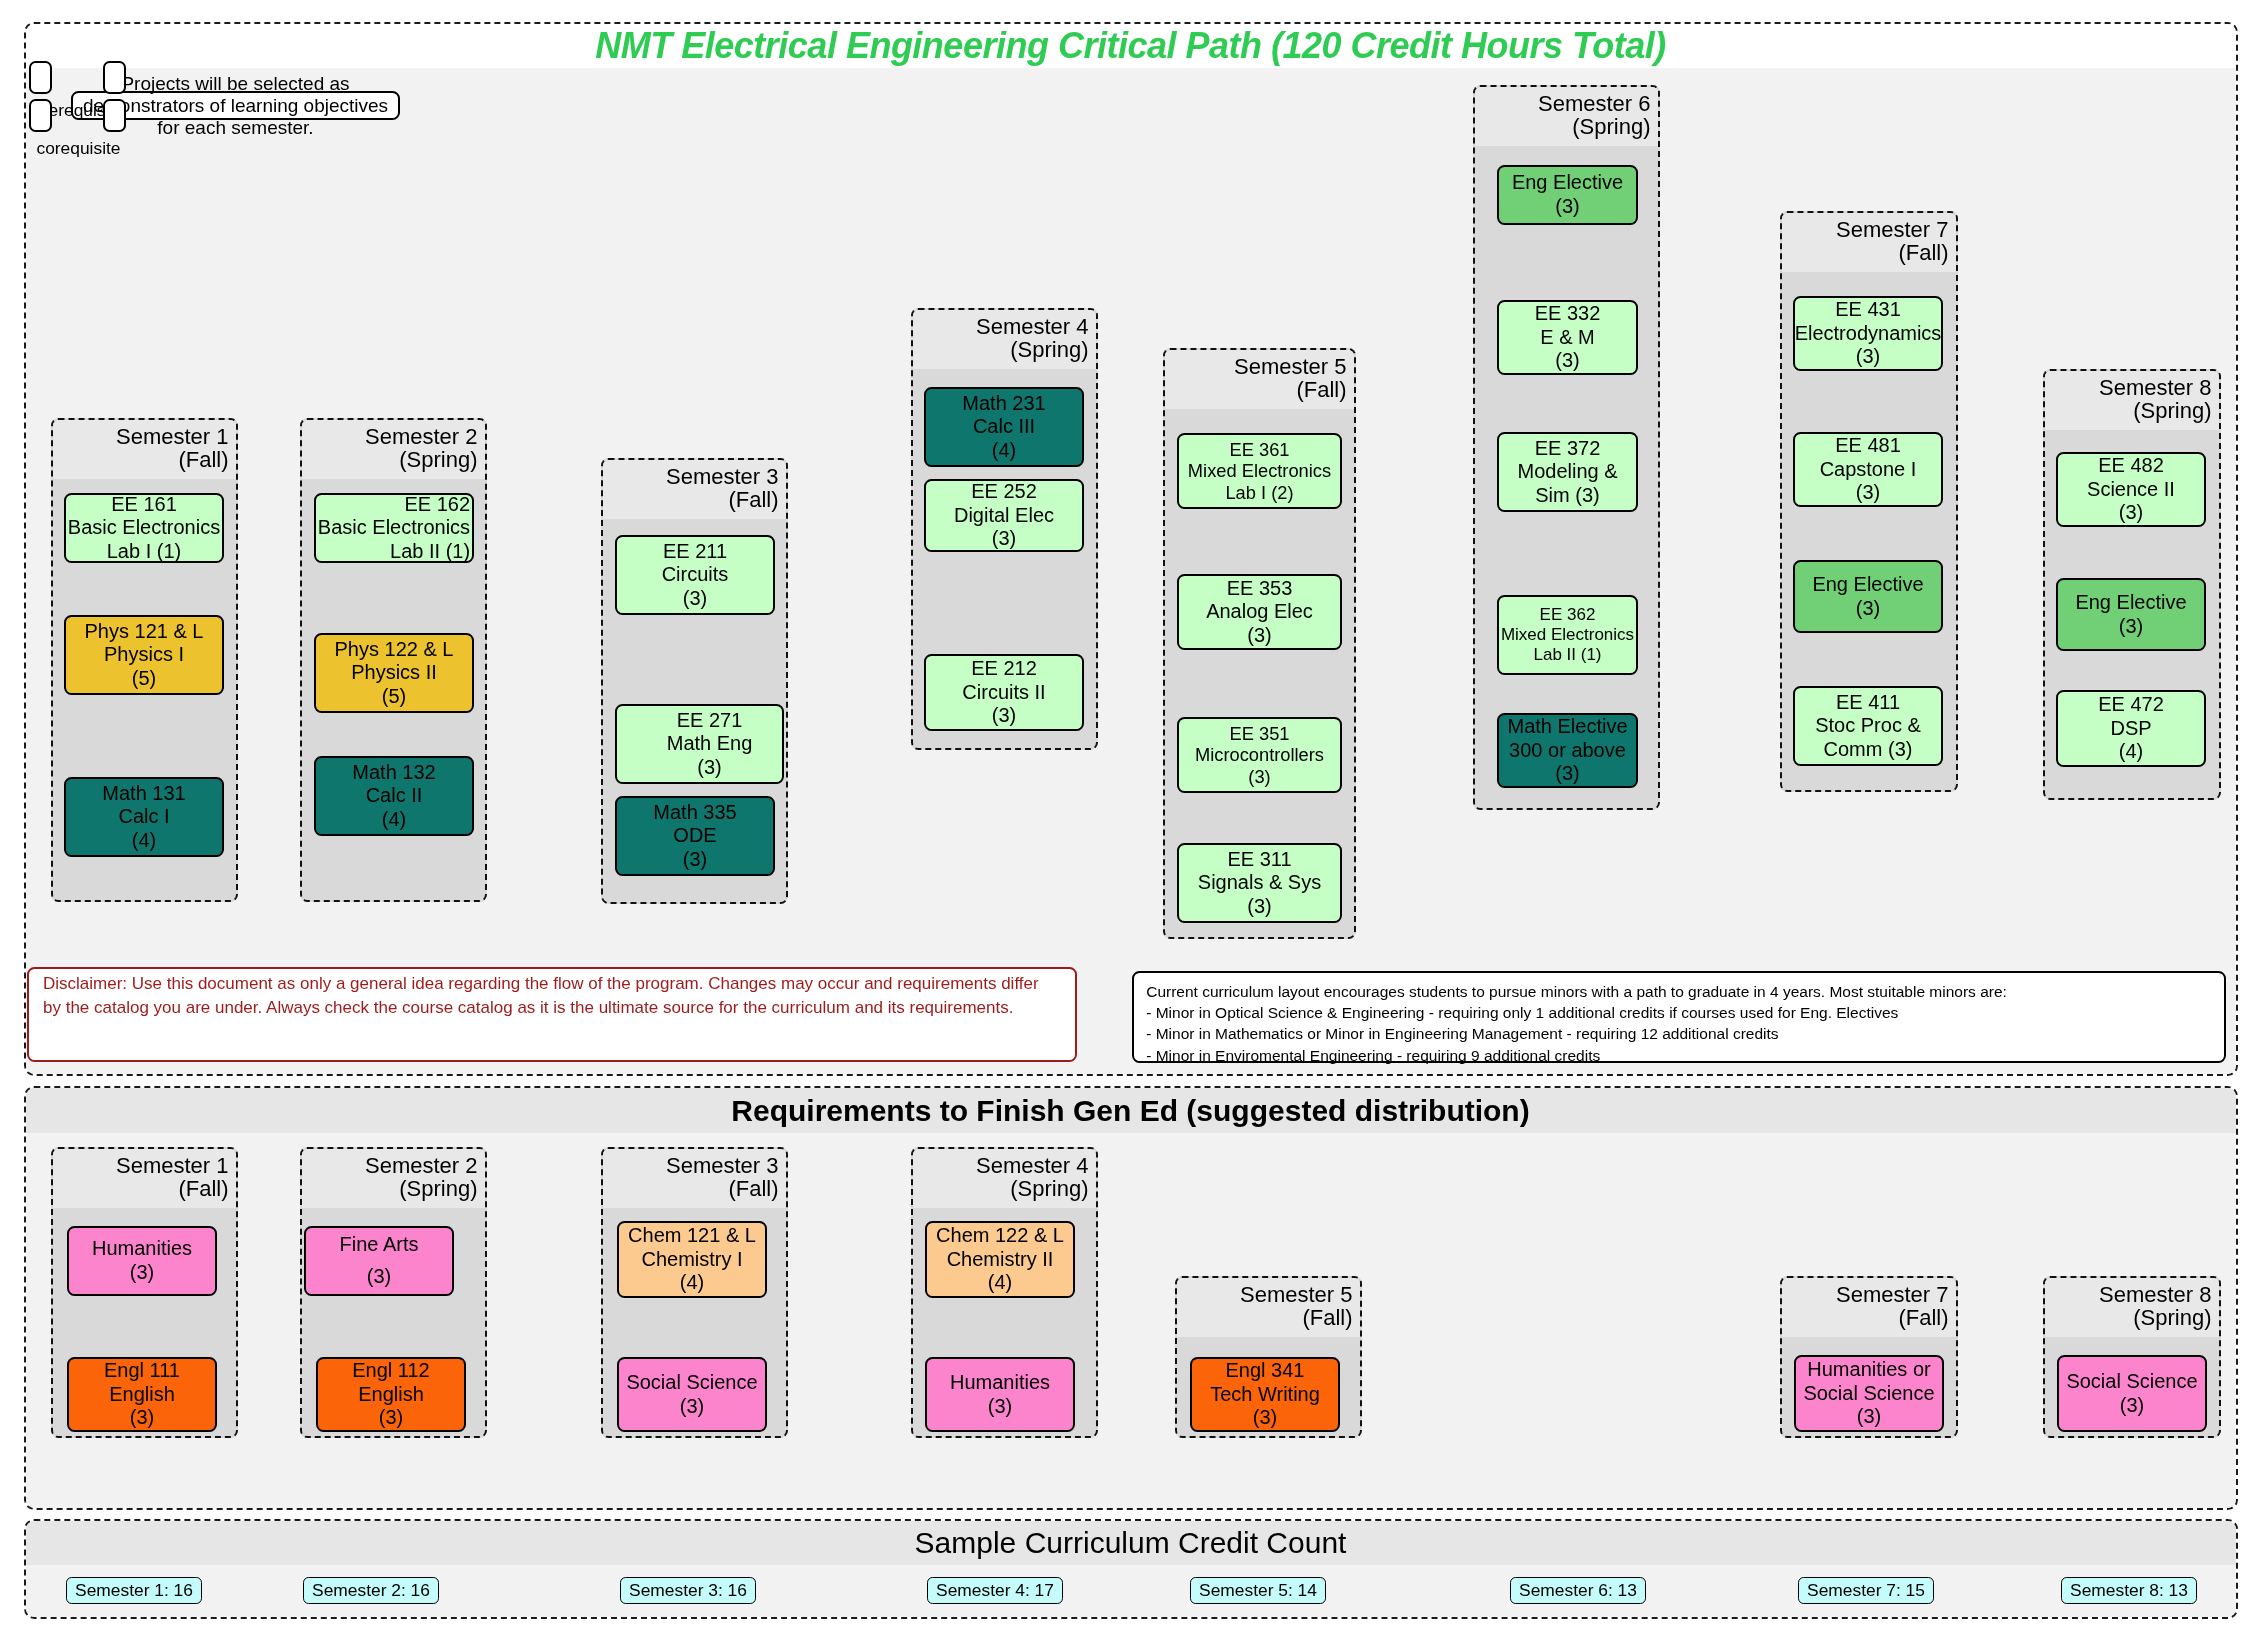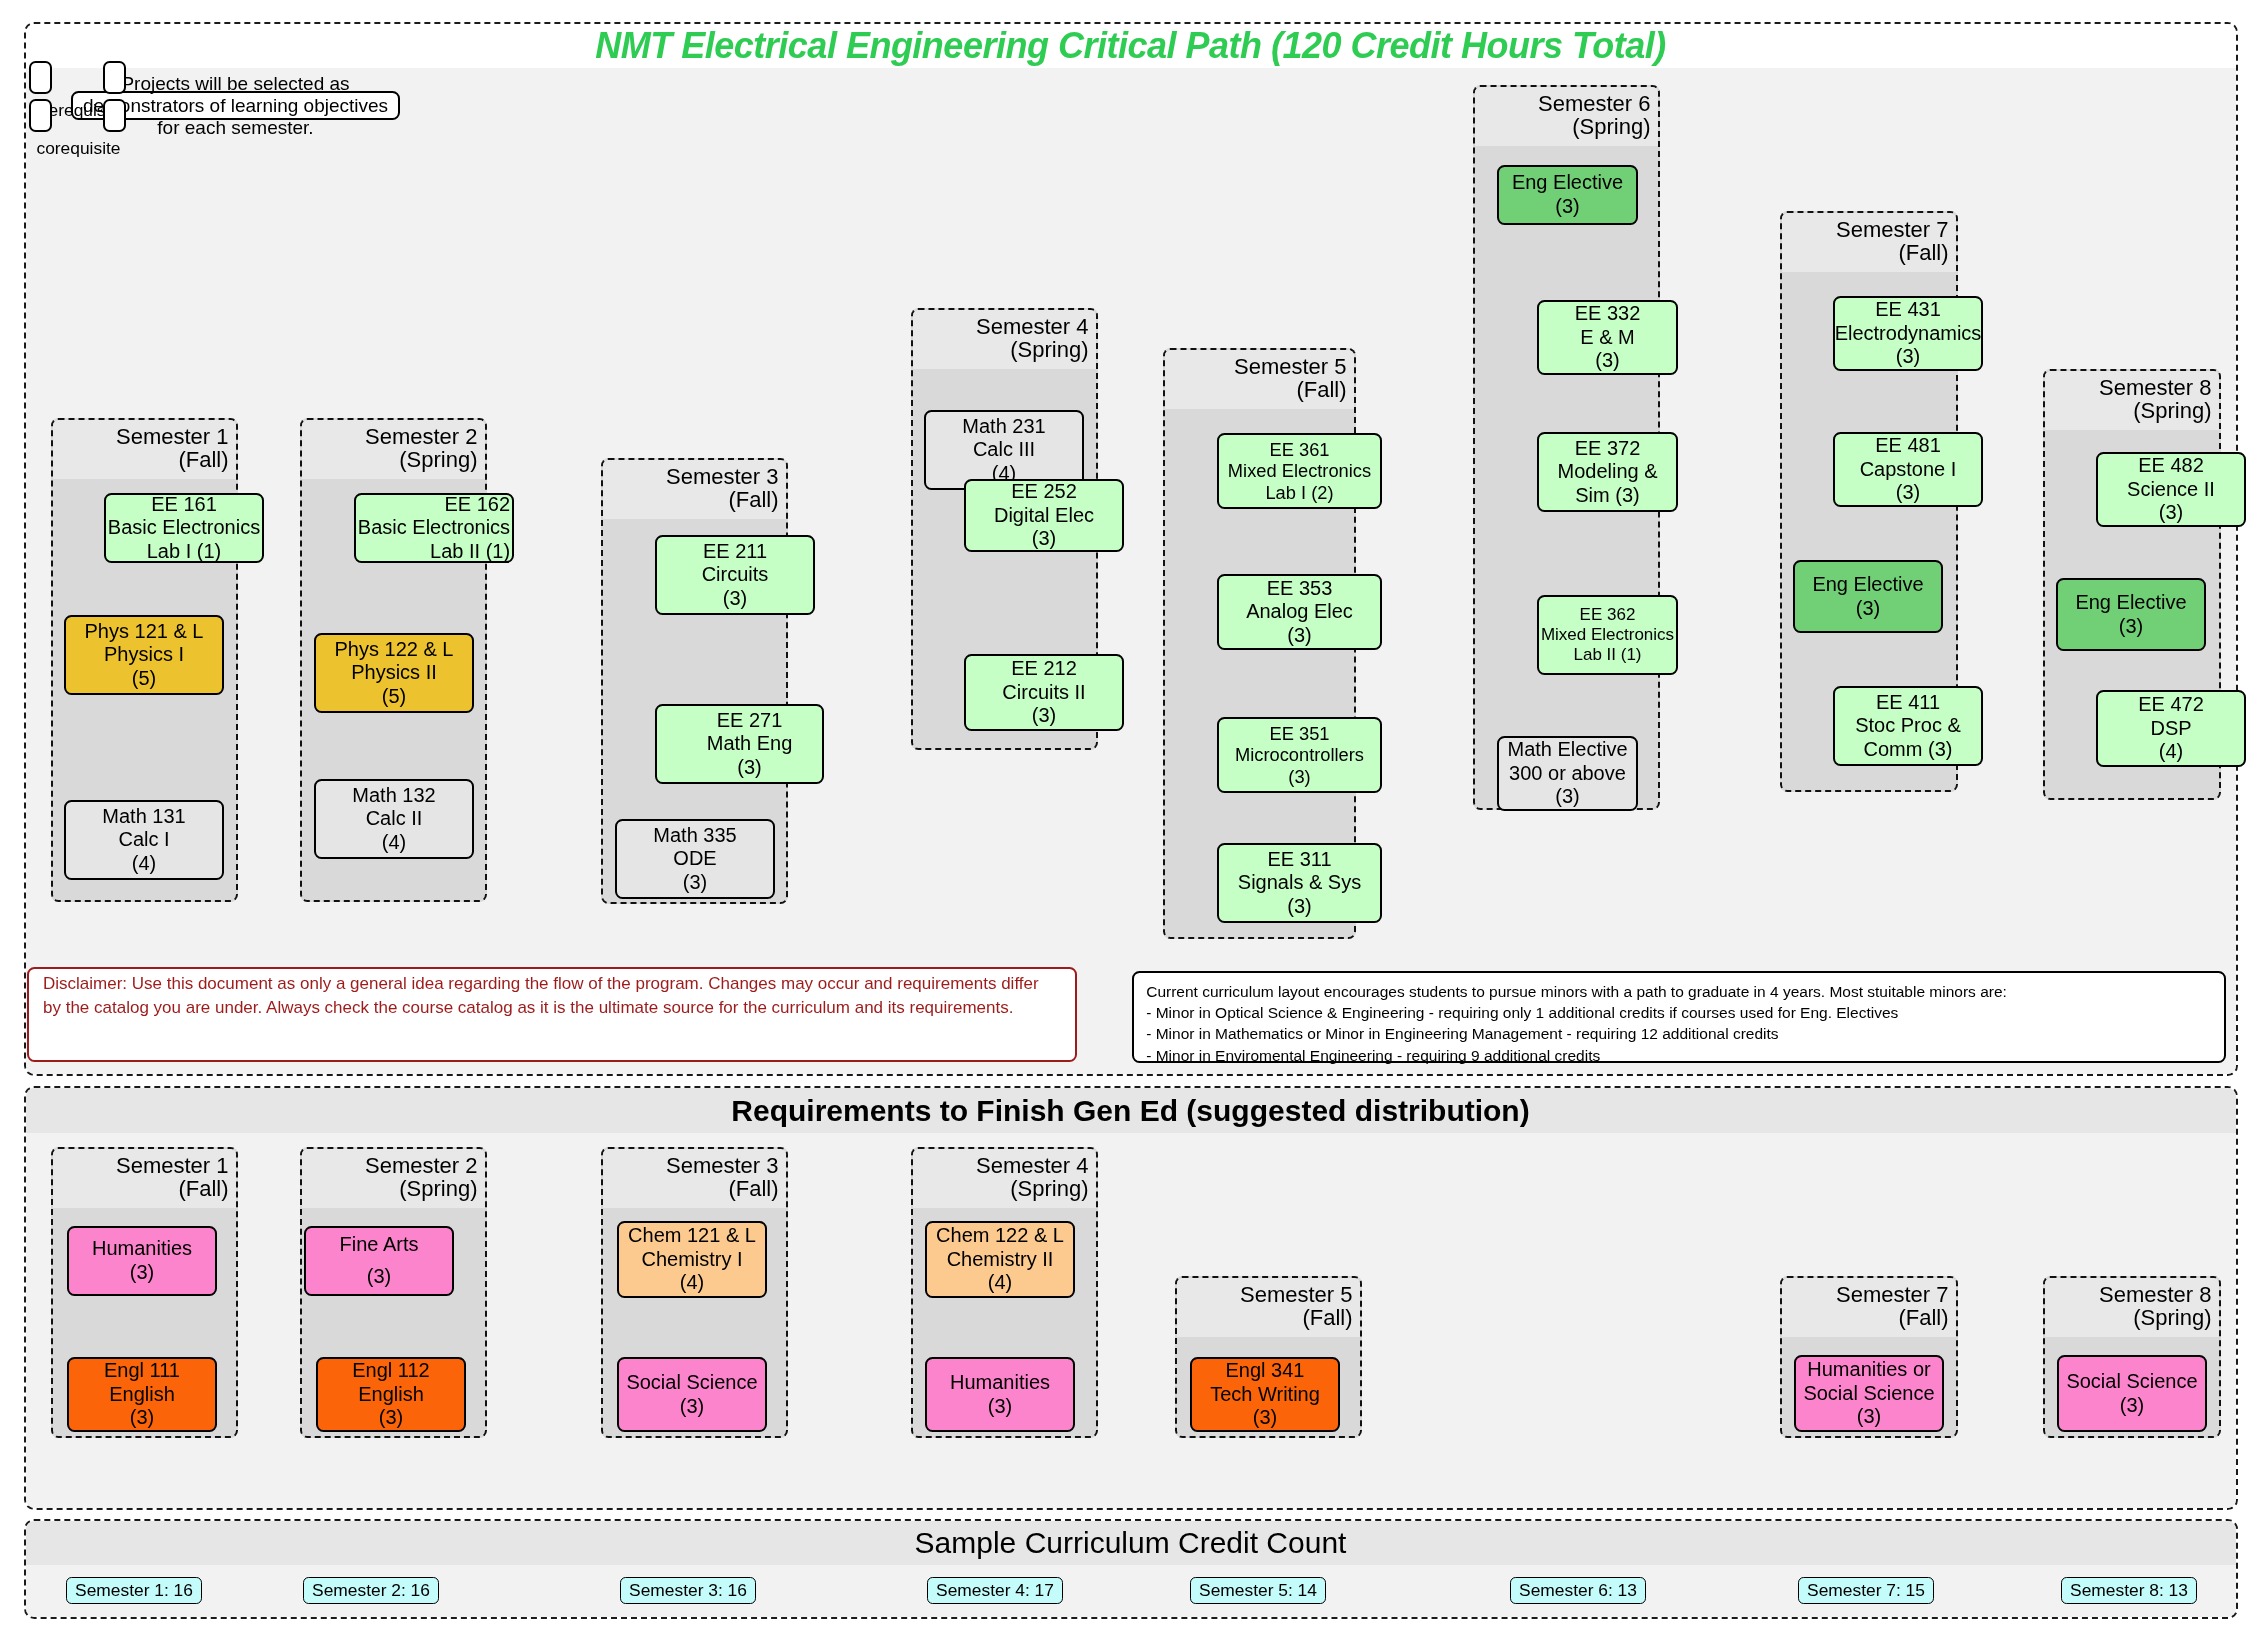--- a/index.html
+++ b/index.html
@@ -40,7 +40,7 @@
           display:flex;flex-direction:column;align-items:center;justify-content:center;
           text-align:center;font-size:20px;line-height:1.18;padding:1.9px;}
   .course span{display:block;white-space:nowrap;}
-  .c-green   {background:#c5ffc5;margin-left:40px;}
+  .c-green   {background:#c5ffc5;}
   .c-dkgreen {background:#71cf76;}
   .c-blue    {background:#e5e5e5;margin-top:23px;}
   .c-gold    {background:#ecc32e;}

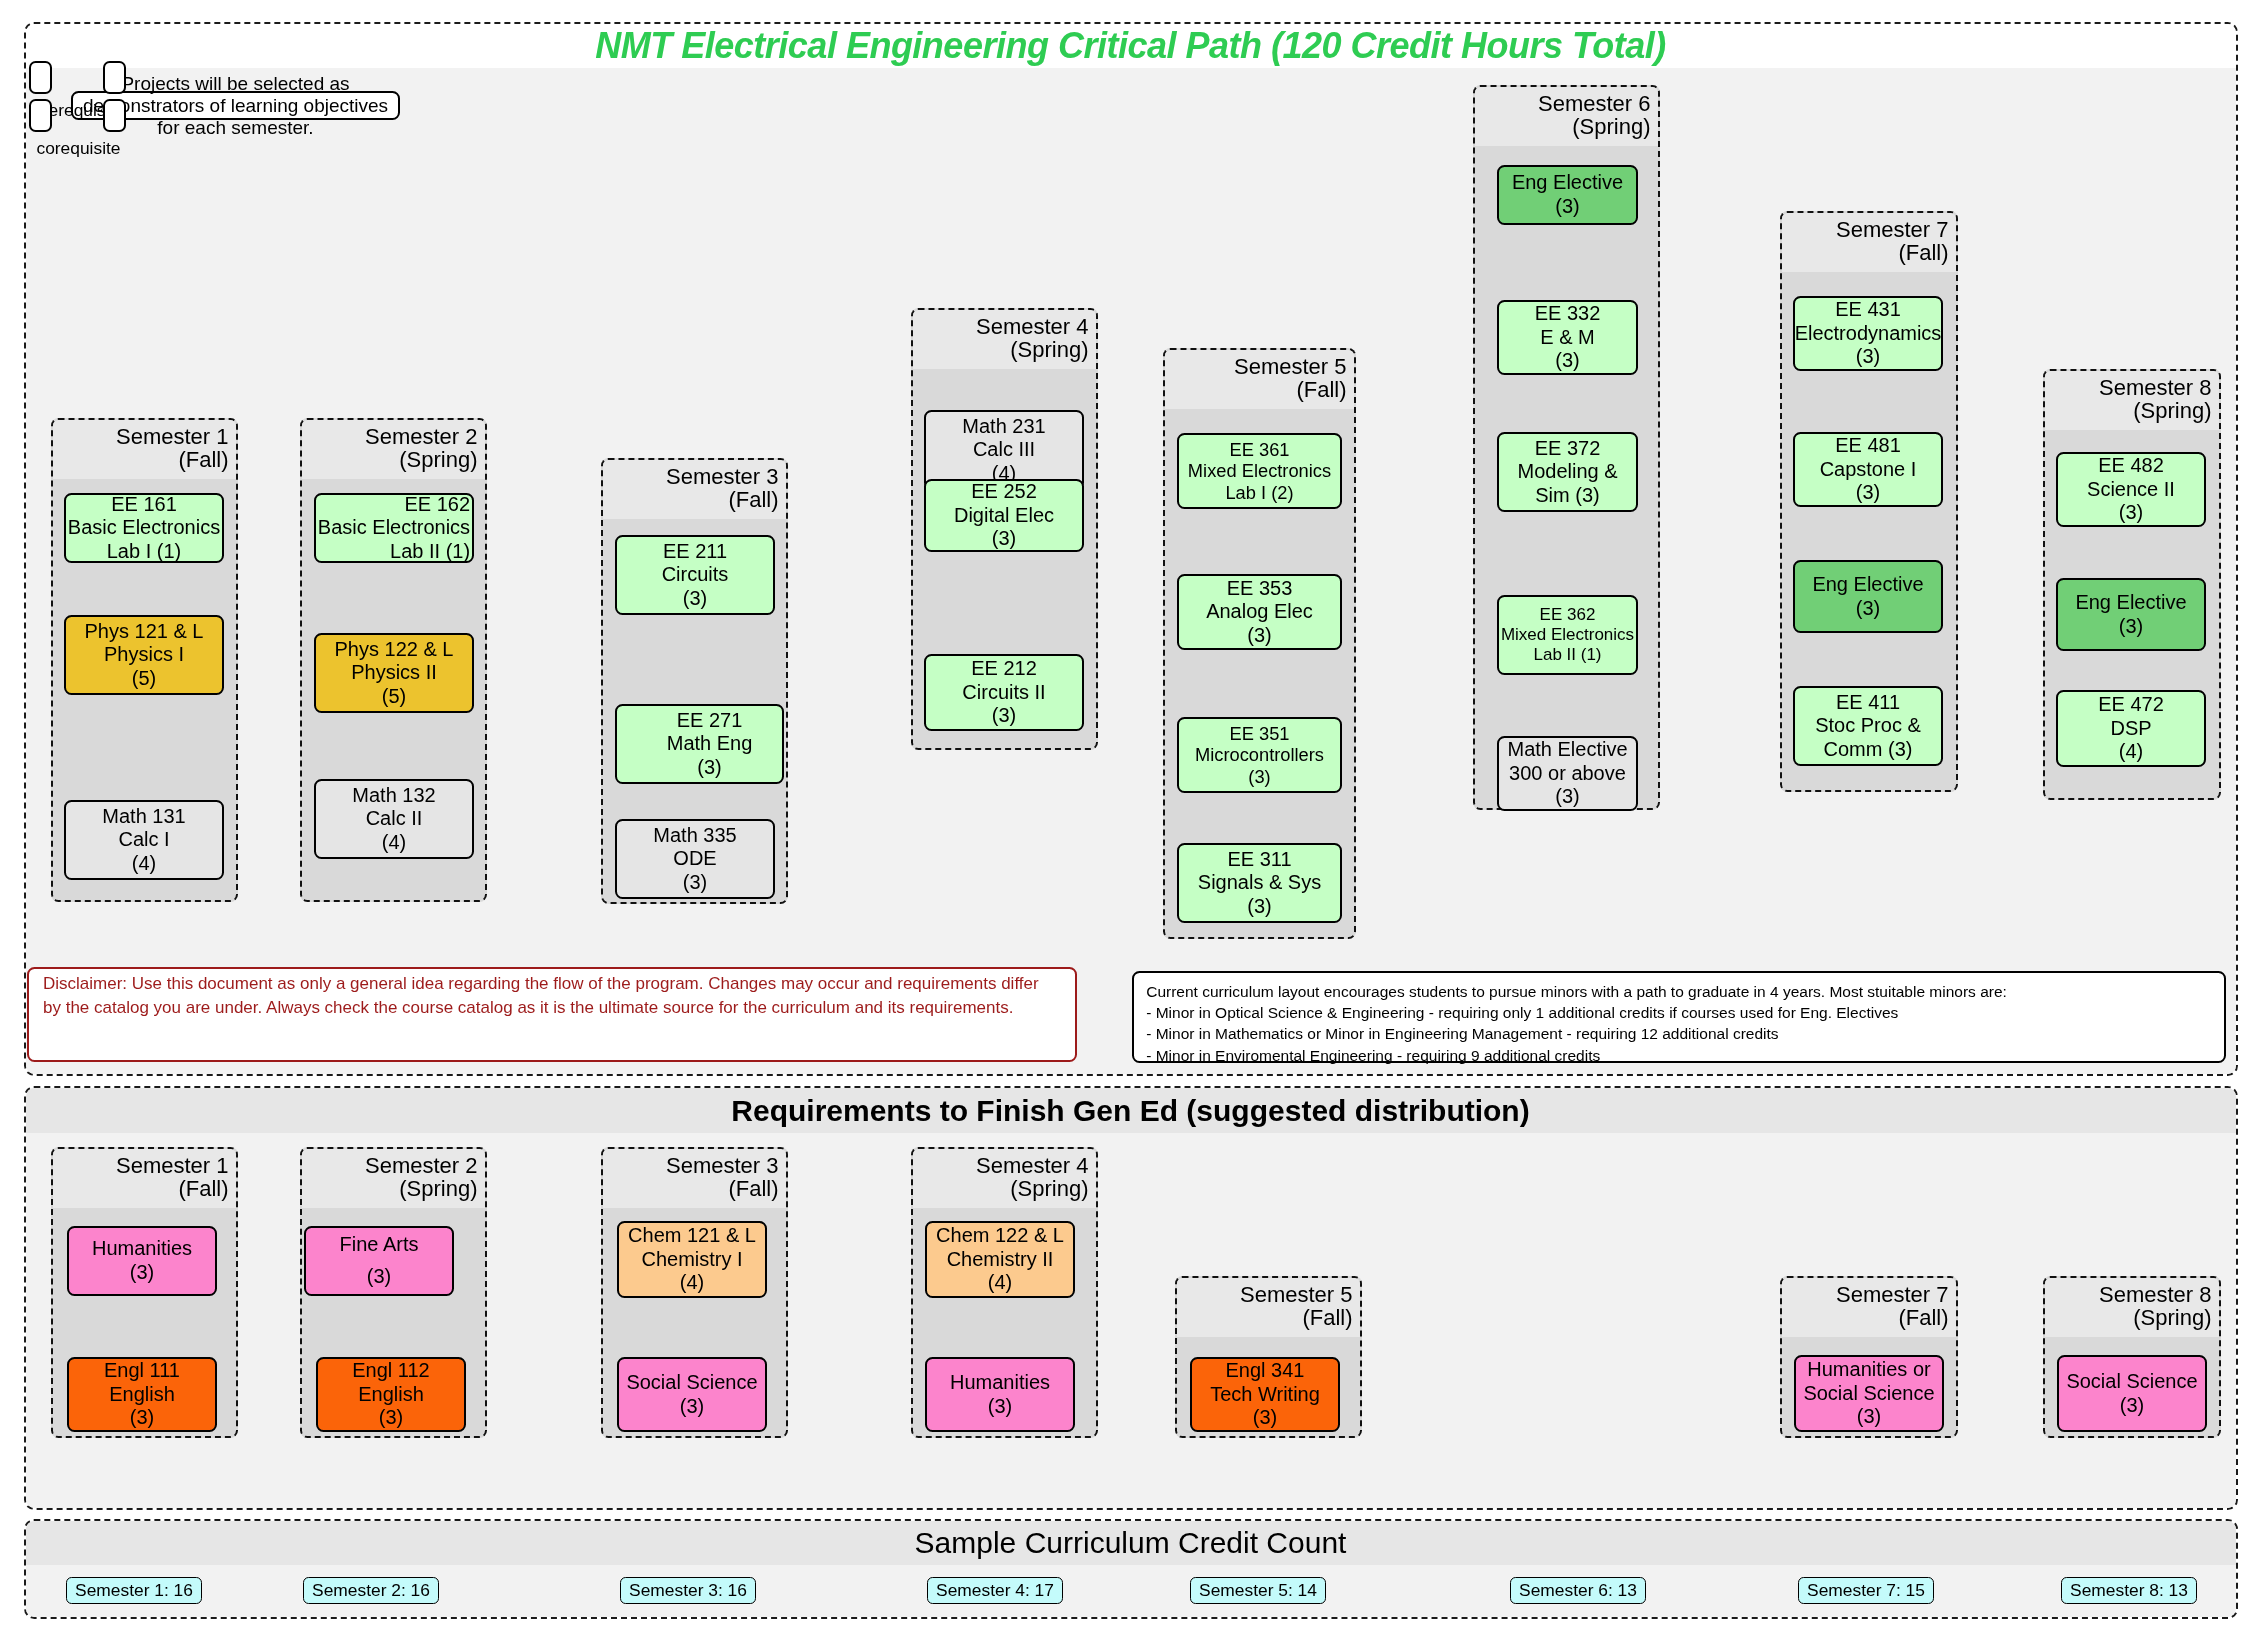--- a/index.html
+++ b/index.html
@@ -42,7 +42,7 @@
   .course span{display:block;white-space:nowrap;}
   .c-green   {background:#c5ffc5;}
   .c-dkgreen {background:#71cf76;}
-  .c-blue    {background:#e5e5e5;margin-top:23px;}
+  .c-blue    {background:#0f766e;}
   .c-gold    {background:#ecc32e;}
   .c-pink    {background:#fc84cc;}
   .c-orange  {background:#fb6409;}

